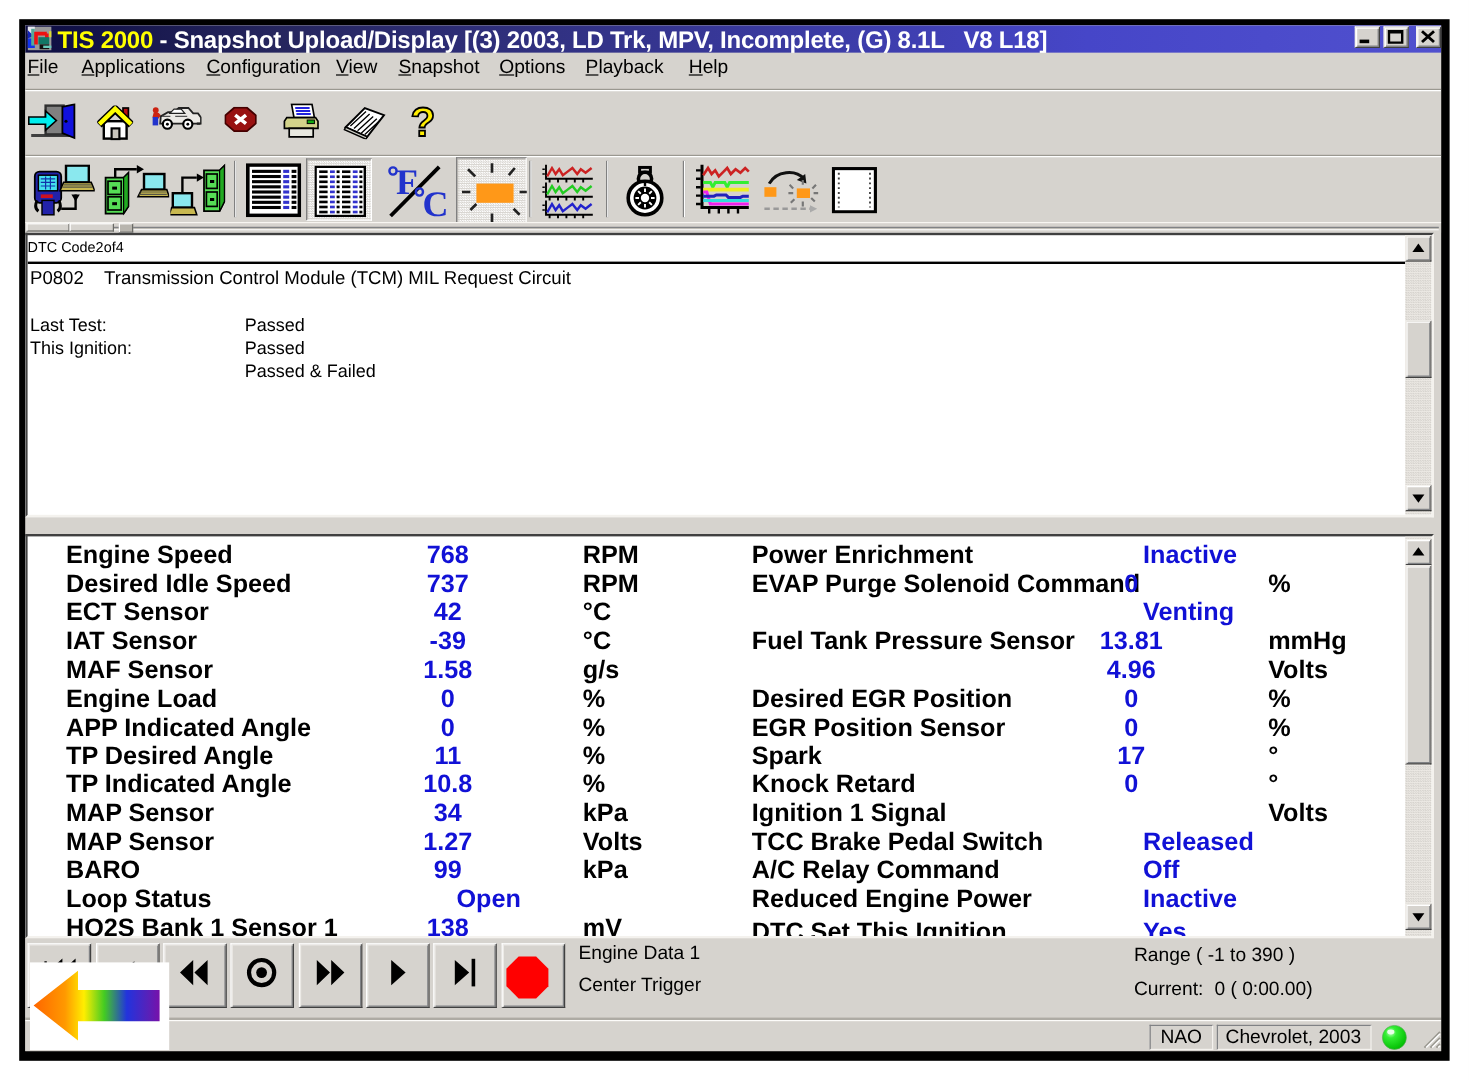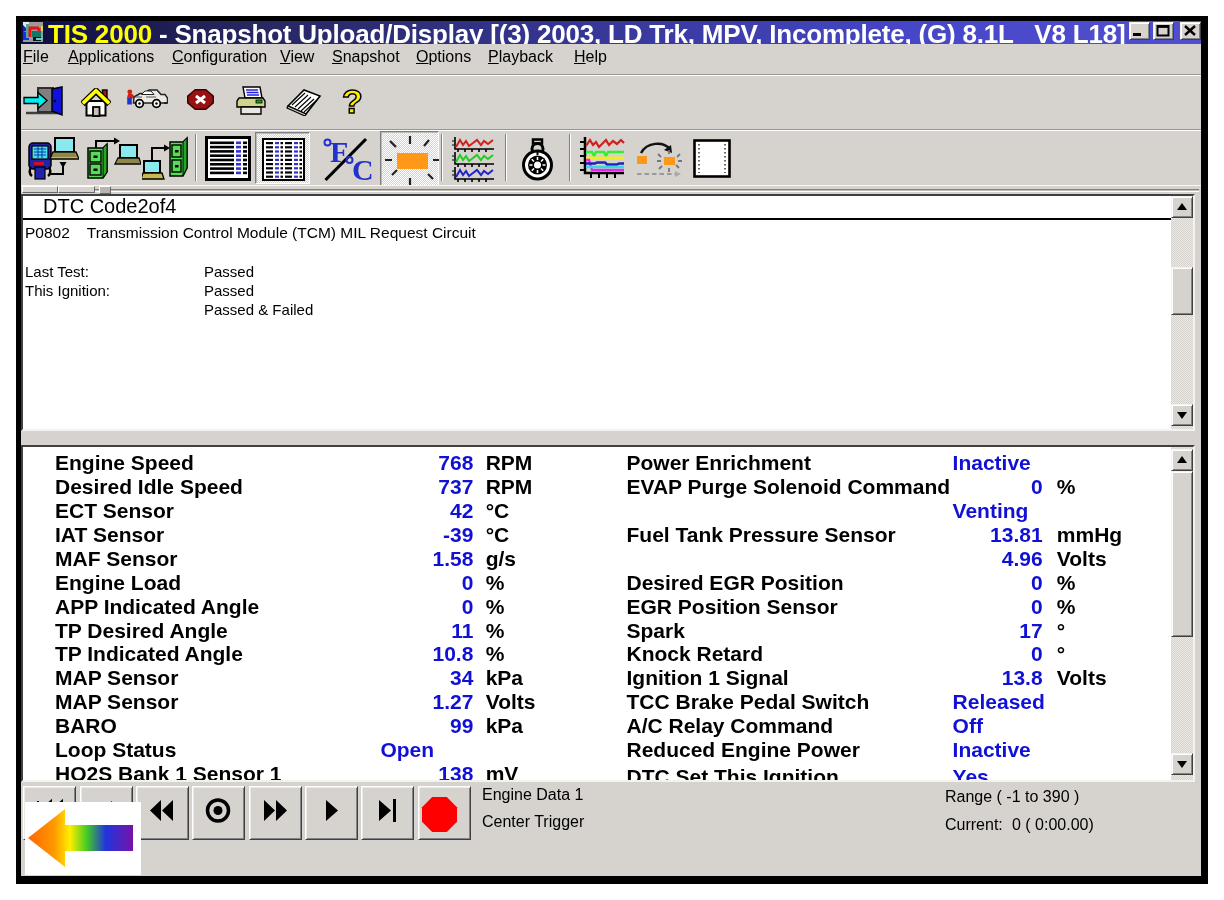--- a/index.html
+++ b/index.html
@@ -10,7 +10,7 @@
   #win{position:absolute;left:5px;top:5px;width:1180px;height:855px;background:#d6d3ce;overflow:hidden;}
   
   #titlebar{left:0;top:0;width:1180px;height:23px;background:linear-gradient(90deg,#0d0d42 0%,#26265e 18%,#4646c8 75%,#5050ce 100%);}
-  #title-text{left:27px;top:3px;font-size:26px;line-height:20px;font-weight:bold;color:#fff;white-space:pre;letter-spacing:-0.2px;}
+  #title-text{left:27px;top:3px;font-size:20px;line-height:20px;font-weight:bold;color:#fff;white-space:pre;letter-spacing:-0.2px;}
   .tbtn{top:1px;width:21px;height:18px;background:#d6d3ce;border:1px solid;border-color:#f4f2ee #404040 #404040 #f4f2ee;box-shadow:inset 1px 1px 0 #fff, inset -1px -1px 0 #808285;}
   
   #menubar{left:0;top:23px;width:1180px;height:30px;background:#d6d3ce;}

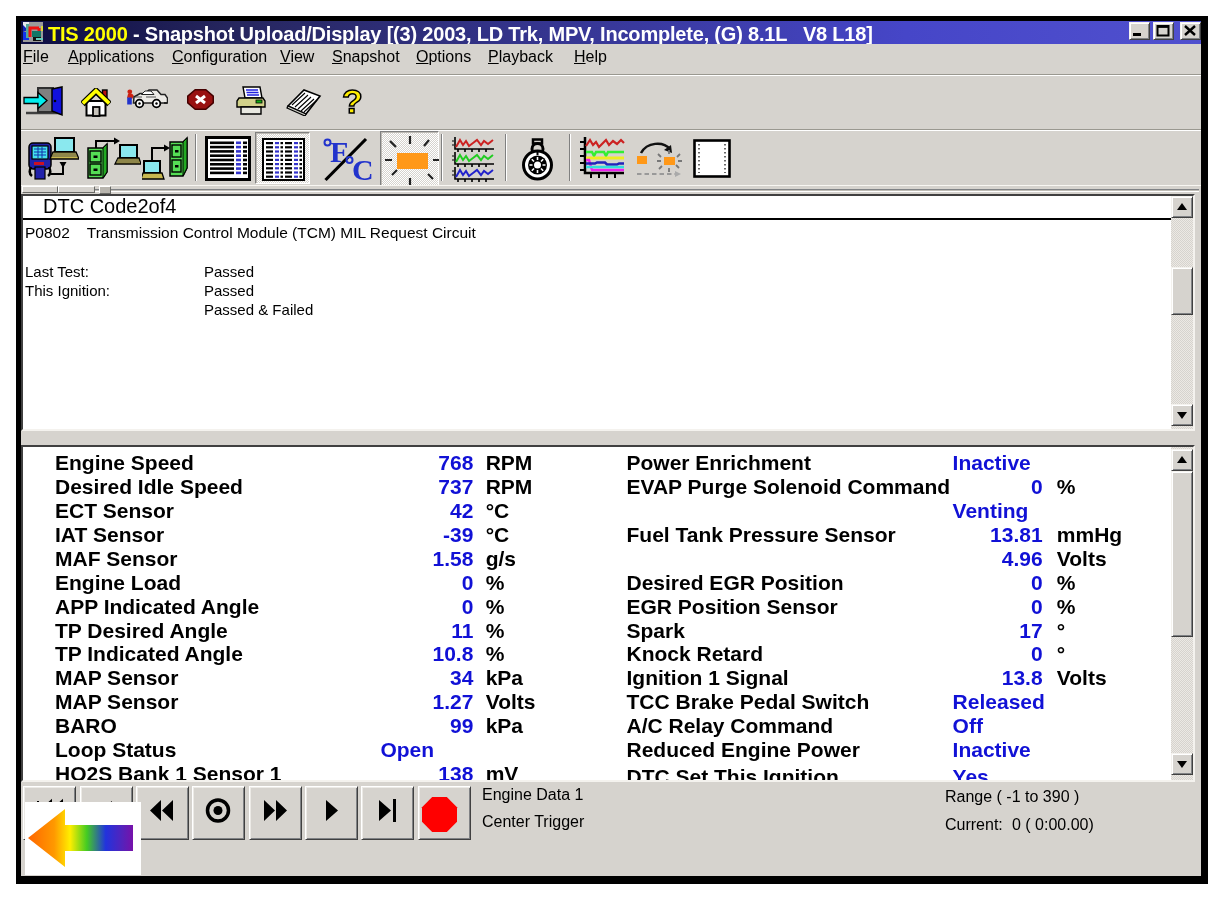--- a/index.html
+++ b/index.html
@@ -341,7 +341,7 @@
     <div class="abs" style="left:78px;top:0;width:12px;height:8px;background:#b8b5ae;border:1px solid;border-color:#fff #6a6a66 #6a6a66 #fff"></div>
   </div>
   <div class="abs sunken" id="dtcpanel">
-    <div class="dtxt" style="left:20px;top:1px;font-size:20px">DTC Code2of4</div>
+    <div class="dtxt" style="left:0;top:1px;font-size:12px">DTC Code2of4</div>
     <div class="abs" style="left:0;top:21.5px;width:1148px;height:2px;background:#000"></div>
     <div class="dtxt" style="left:2px;top:26.5px;font-size:15.5px">P0802    Transmission Control Module (TCM) MIL Request Circuit</div>
     <div class="dtxt" style="left:2px;top:66px">Last Test:</div>

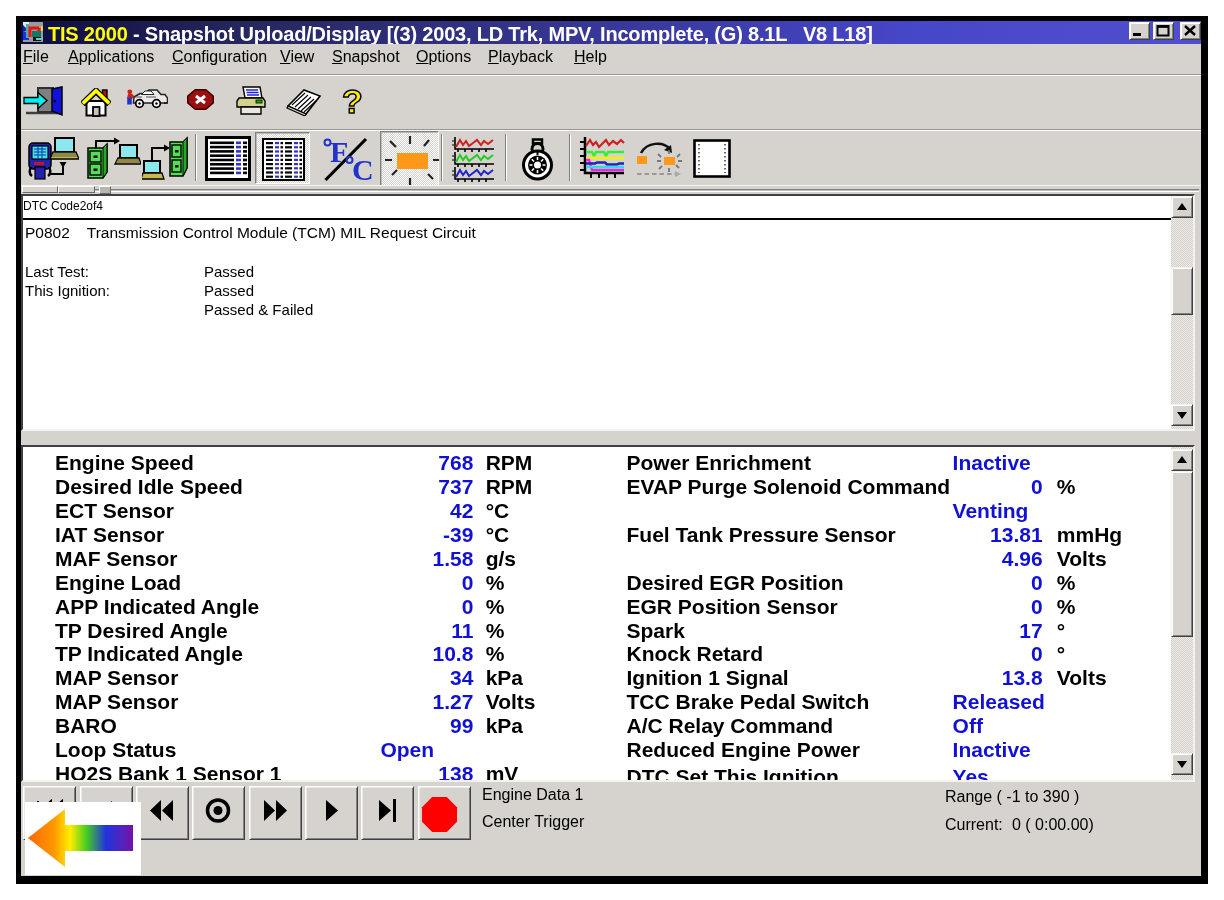--- a/index.html
+++ b/index.html
@@ -36,7 +36,7 @@
   
   .drow{position:absolute;height:23.93px;font-weight:bold;font-size:21px;line-height:23.5px;white-space:pre;}
   .lbl{position:absolute;left:0;color:#000;margin-left:28px;}
-  .val{position:absolute;color:#1111d6;text-align:right;}
+  .val{position:absolute;color:#1111d6;text-align:center;}
   .tval{position:absolute;color:#1111d6;}
   .unit{position:absolute;color:#000;}
   

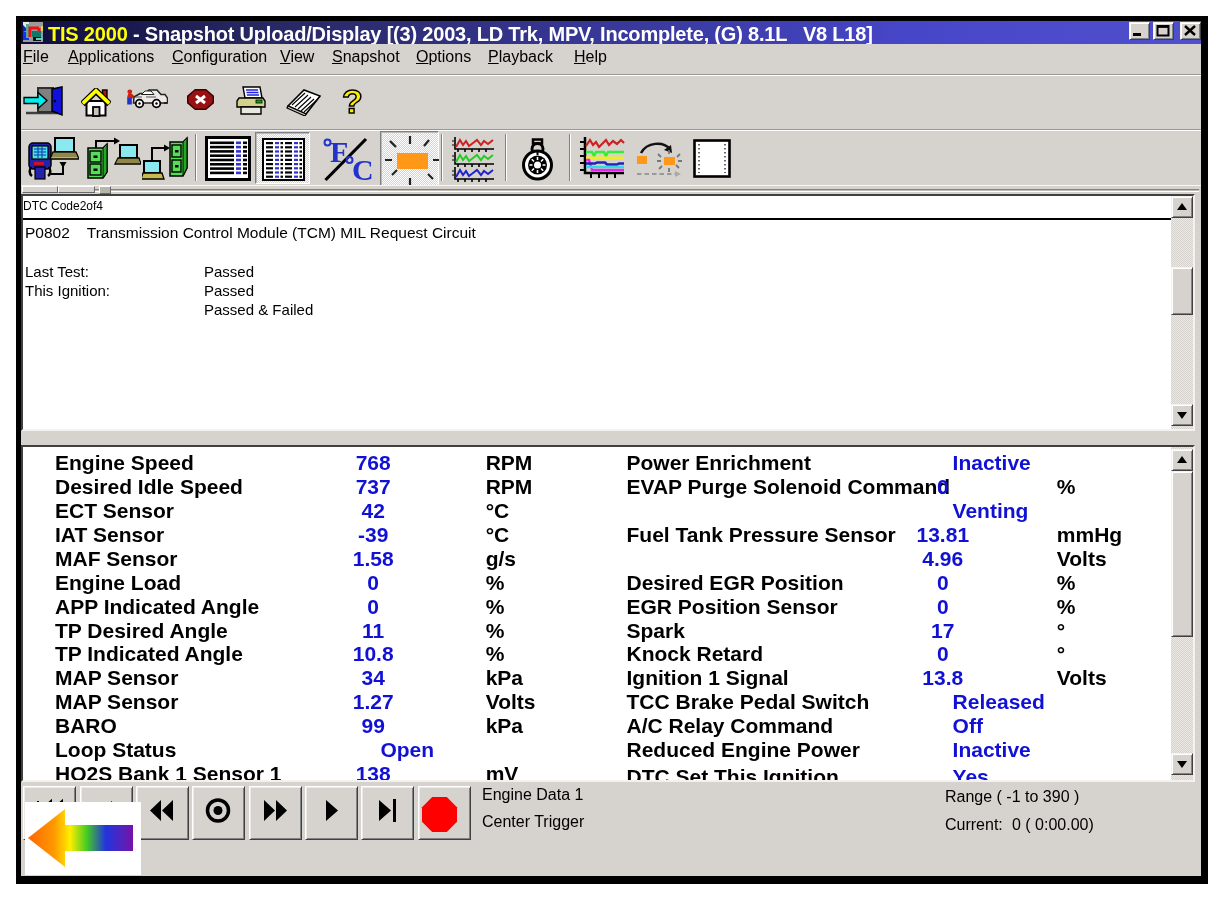--- a/index.html
+++ b/index.html
@@ -381,7 +381,7 @@
     <div class="drow" style="left:0;top:147.58px;width:1148px"><span class="lbl" style="left:575.5px">EGR Position Sensor</span><span class="val" style="left:820px;width:199.6px">0</span><span class="unit" style="left:1033.8px">%</span></div>
     <div class="drow" style="left:0;top:171.51px;width:1148px"><span class="lbl" style="left:575.5px">Spark</span><span class="val" style="left:820px;width:199.6px">17</span><span class="unit" style="left:1033.8px">°</span></div>
     <div class="drow" style="left:0;top:195.44px;width:1148px"><span class="lbl" style="left:575.5px">Knock Retard</span><span class="val" style="left:820px;width:199.6px">0</span><span class="unit" style="left:1033.8px">°</span></div>
-    <div class="drow" style="left:0;top:219.37px;width:1148px"><span class="lbl" style="left:575.5px">Ignition 1 Signal</span><span class="val" style="left:820px;width:199.6px">13.8</span><span class="unit" style="left:1033.8px">Volts</span></div>
+    <div class="drow" style="left:0;top:219.37px;width:1148px"><span class="lbl" style="left:575.5px">Ignition 1 Signal</span><span class="unit" style="left:1033.8px">Volts</span></div>
     <div class="drow" style="left:0;top:243.30px;width:1148px"><span class="lbl" style="left:575.5px">TCC Brake Pedal Switch</span><span class="tval" style="left:929.6px">Released</span></div>
     <div class="drow" style="left:0;top:267.23px;width:1148px"><span class="lbl" style="left:575.5px">A/C Relay Command</span><span class="tval" style="left:929.6px">Off</span></div>
     <div class="drow" style="left:0;top:291.16px;width:1148px"><span class="lbl" style="left:575.5px">Reduced Engine Power</span><span class="tval" style="left:929.6px">Inactive</span></div>

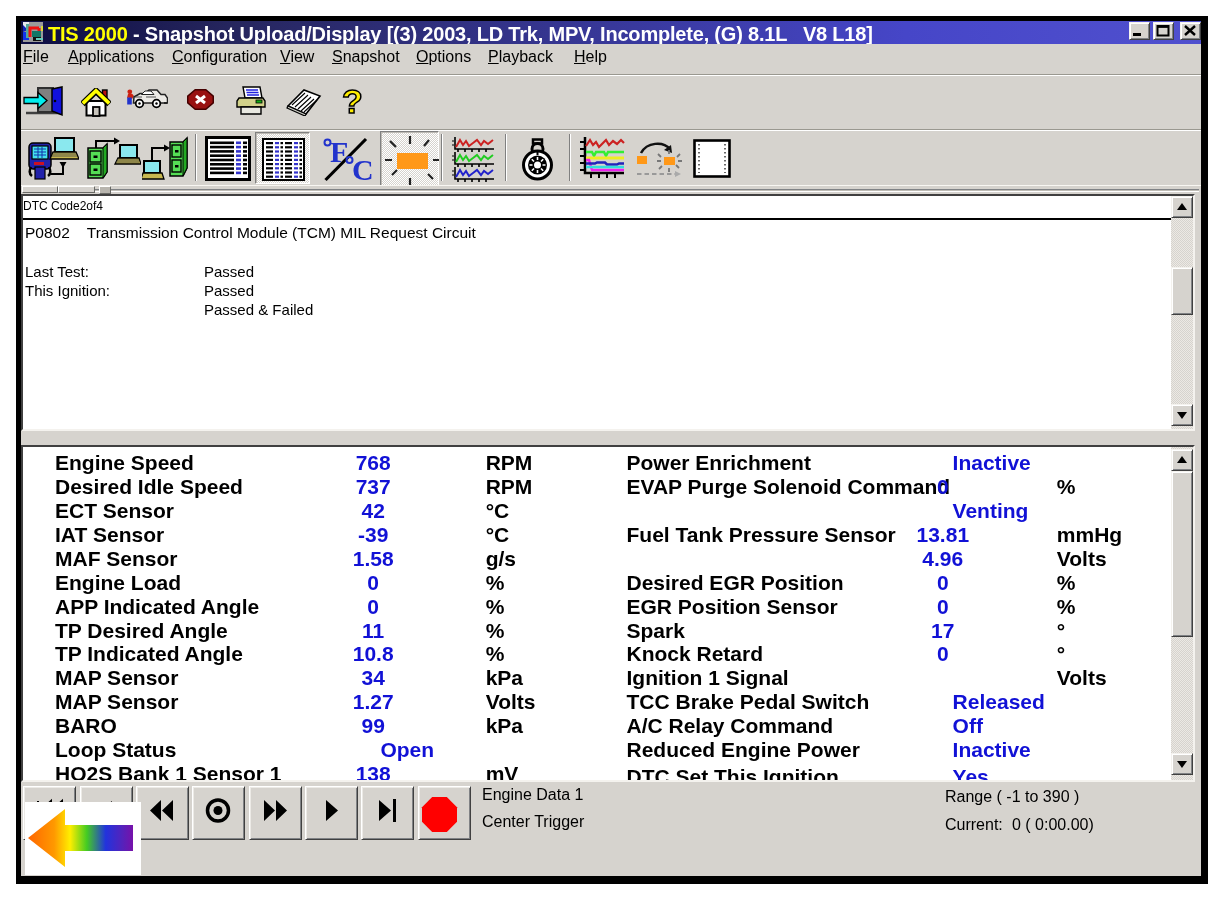--- a/index.html
+++ b/index.html
@@ -427,6 +427,25 @@
     <div class="ctxt" style="left:924px;top:33.5px">Current:</div>
     <div class="ctxt" style="left:991px;top:33.5px">0 ( 0:00.00)</div>
   </div>
+  <div class="abs" id="statusbar">
+    <div class="sbox" style="left:936.7px;width:53.3px;text-align:center">NAO</div>
+    <div class="sbox" style="left:993.3px;width:128.7px;padding-left:6px">Chevrolet, 2003</div>
+    <svg class="abs" style="left:1130px;top:3px" width="22" height="21">
+          <defs>
+            <radialGradient id="ball" cx="35%" cy="30%" r="75%">
+              <stop offset="0%" stop-color="#c8ffc8"></stop>
+              <stop offset="30%" stop-color="#33ee33"></stop>
+              <stop offset="100%" stop-color="#00bb00"></stop>
+            </radialGradient>
+          </defs>
+          <circle cx="11" cy="10.5" r="10" fill="url(#ball)" stroke="#55aa55" stroke-width="0.5"></circle>
+          <ellipse cx="8" cy="6" rx="3" ry="2" fill="#eaffea"></ellipse>
+        </svg>
+    <svg class="abs" style="left:1165px;top:8px" width="15" height="15">
+          <path d="M14 1 L1 14 M14 6 L6 14 M14 11 L11 14" stroke="#9a9890" stroke-width="1.6"></path>
+          <path d="M14 2.5 L2.5 14 M14 7.5 L7.5 14 M14 12.5 L12.5 14" stroke="#fff" stroke-width="1.2"></path>
+        </svg>
+  </div>
 
   <div class="abs" style="left:3.5px;top:780.6px;width:116.5px;height:73.5px;background:#fff">
     <svg width="116" height="73" style="position:absolute;left:0;top:0">

